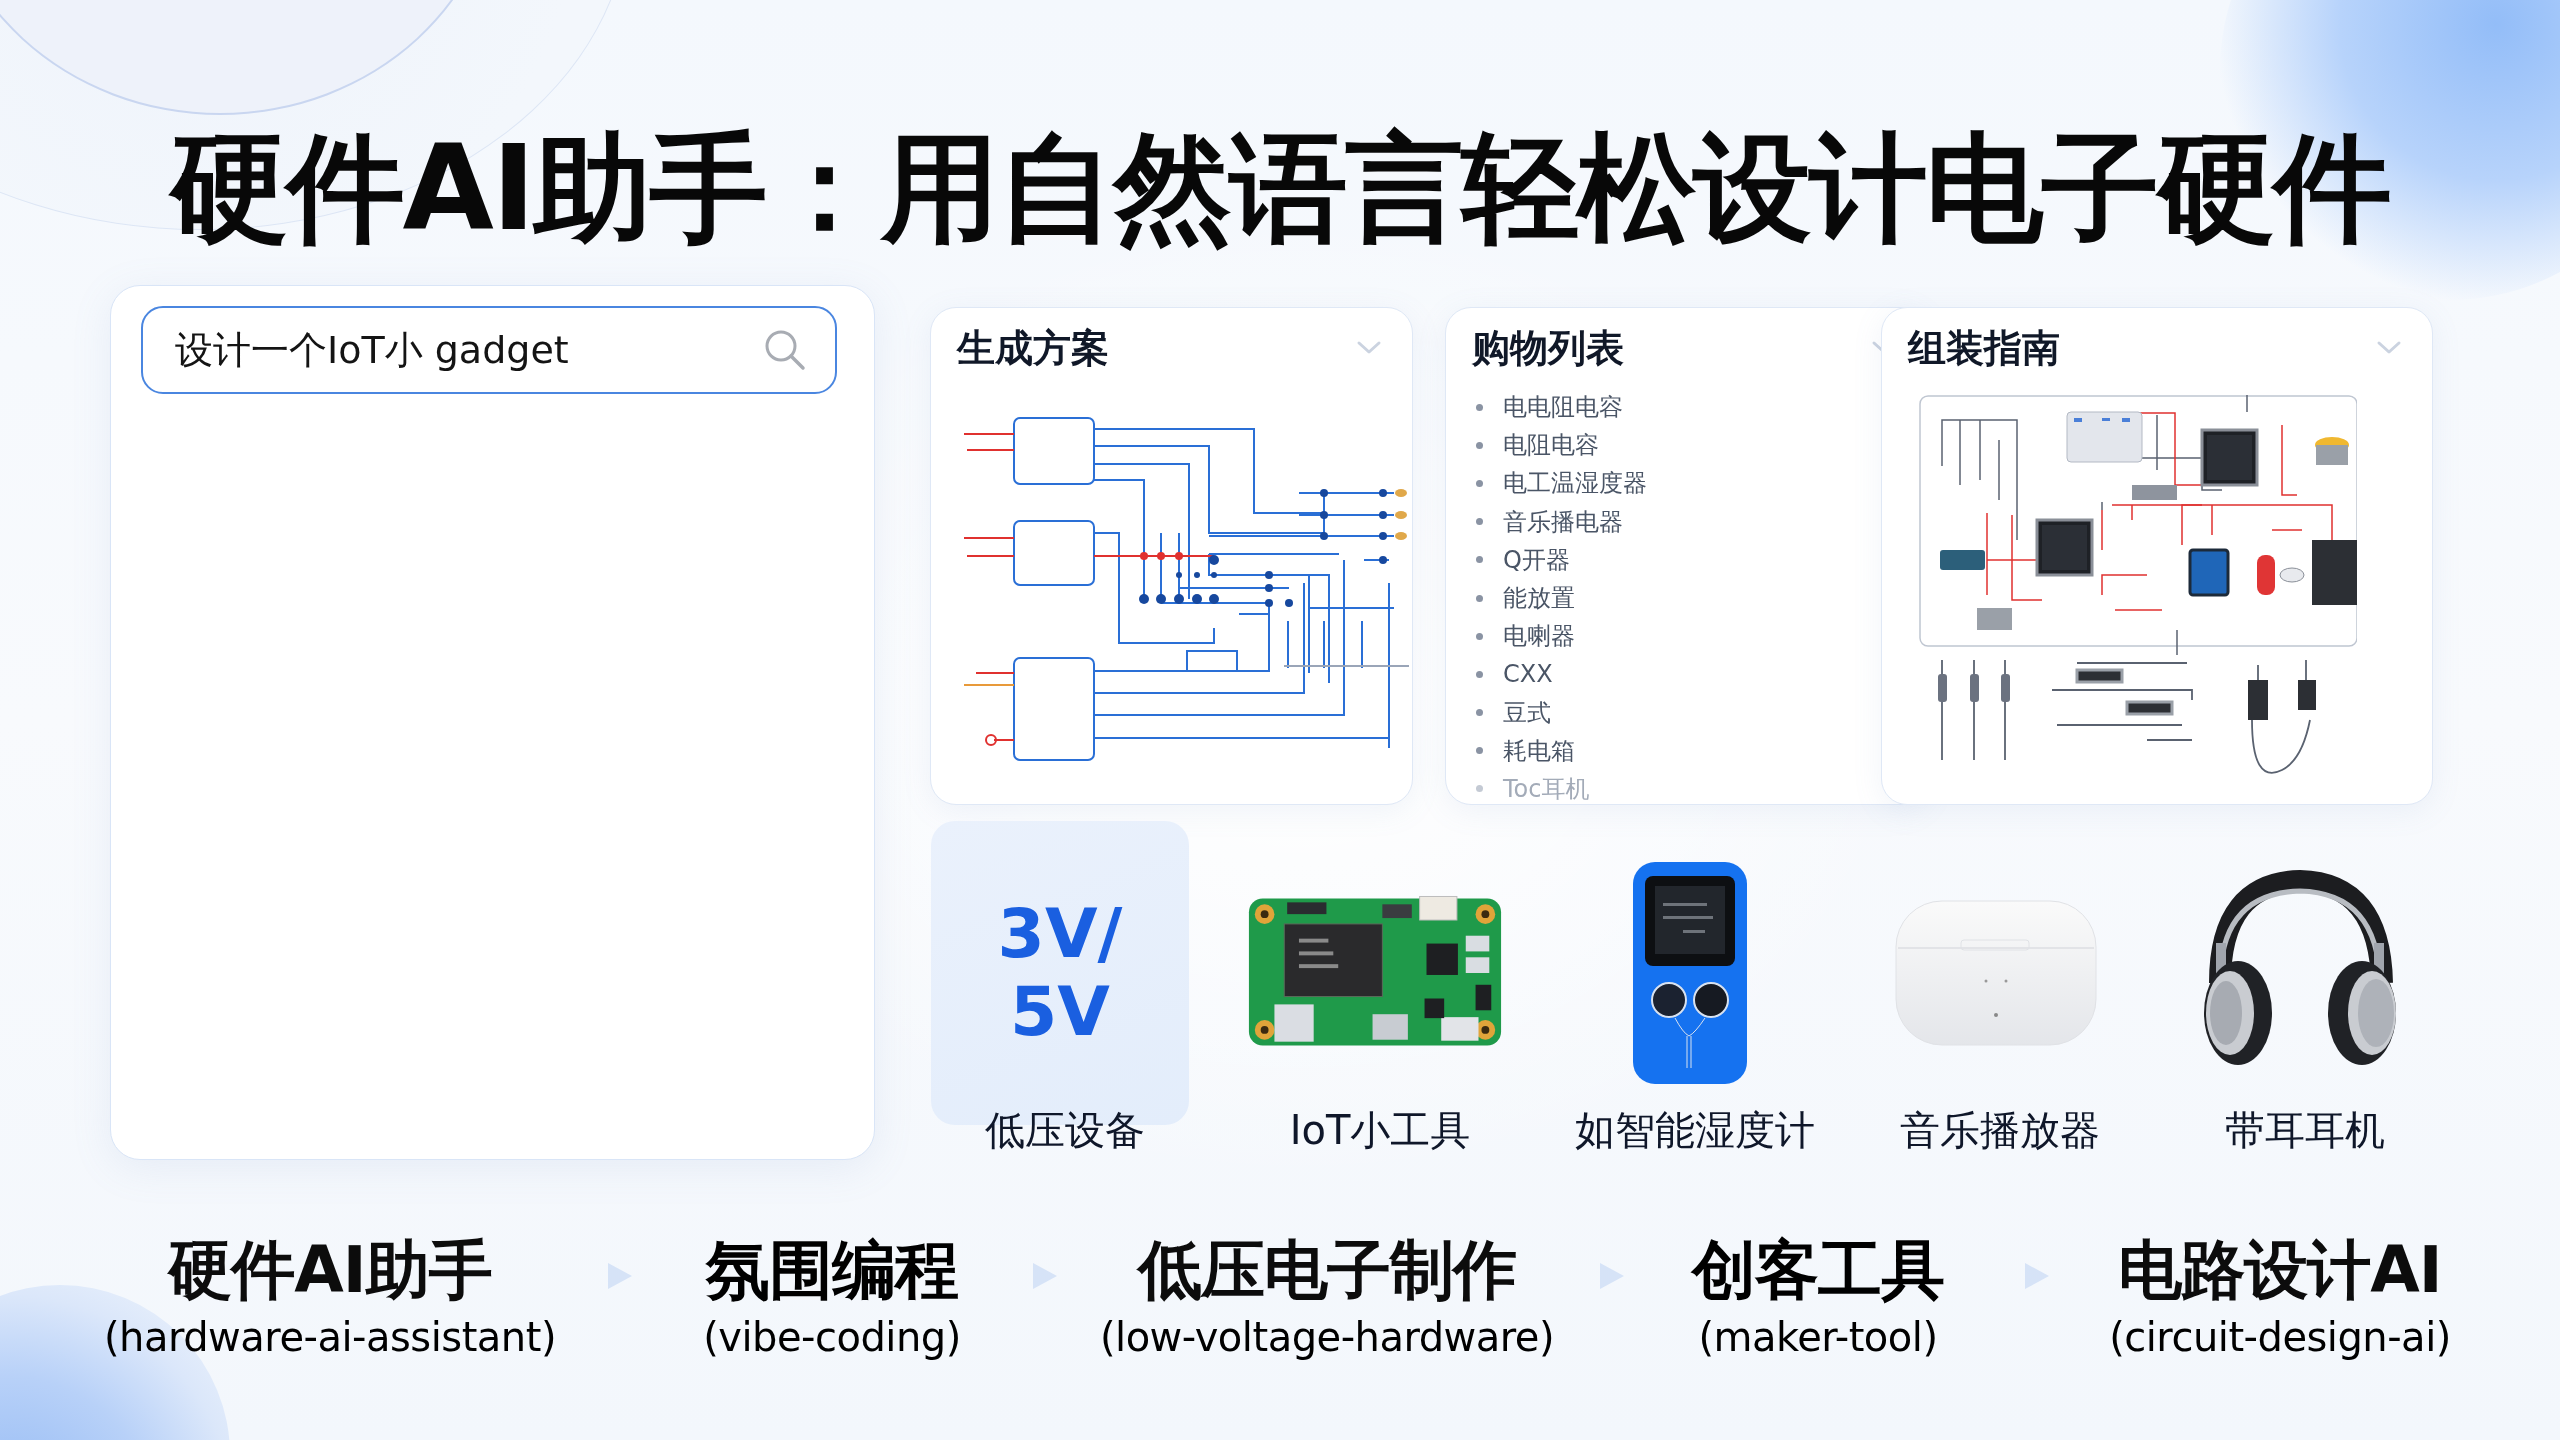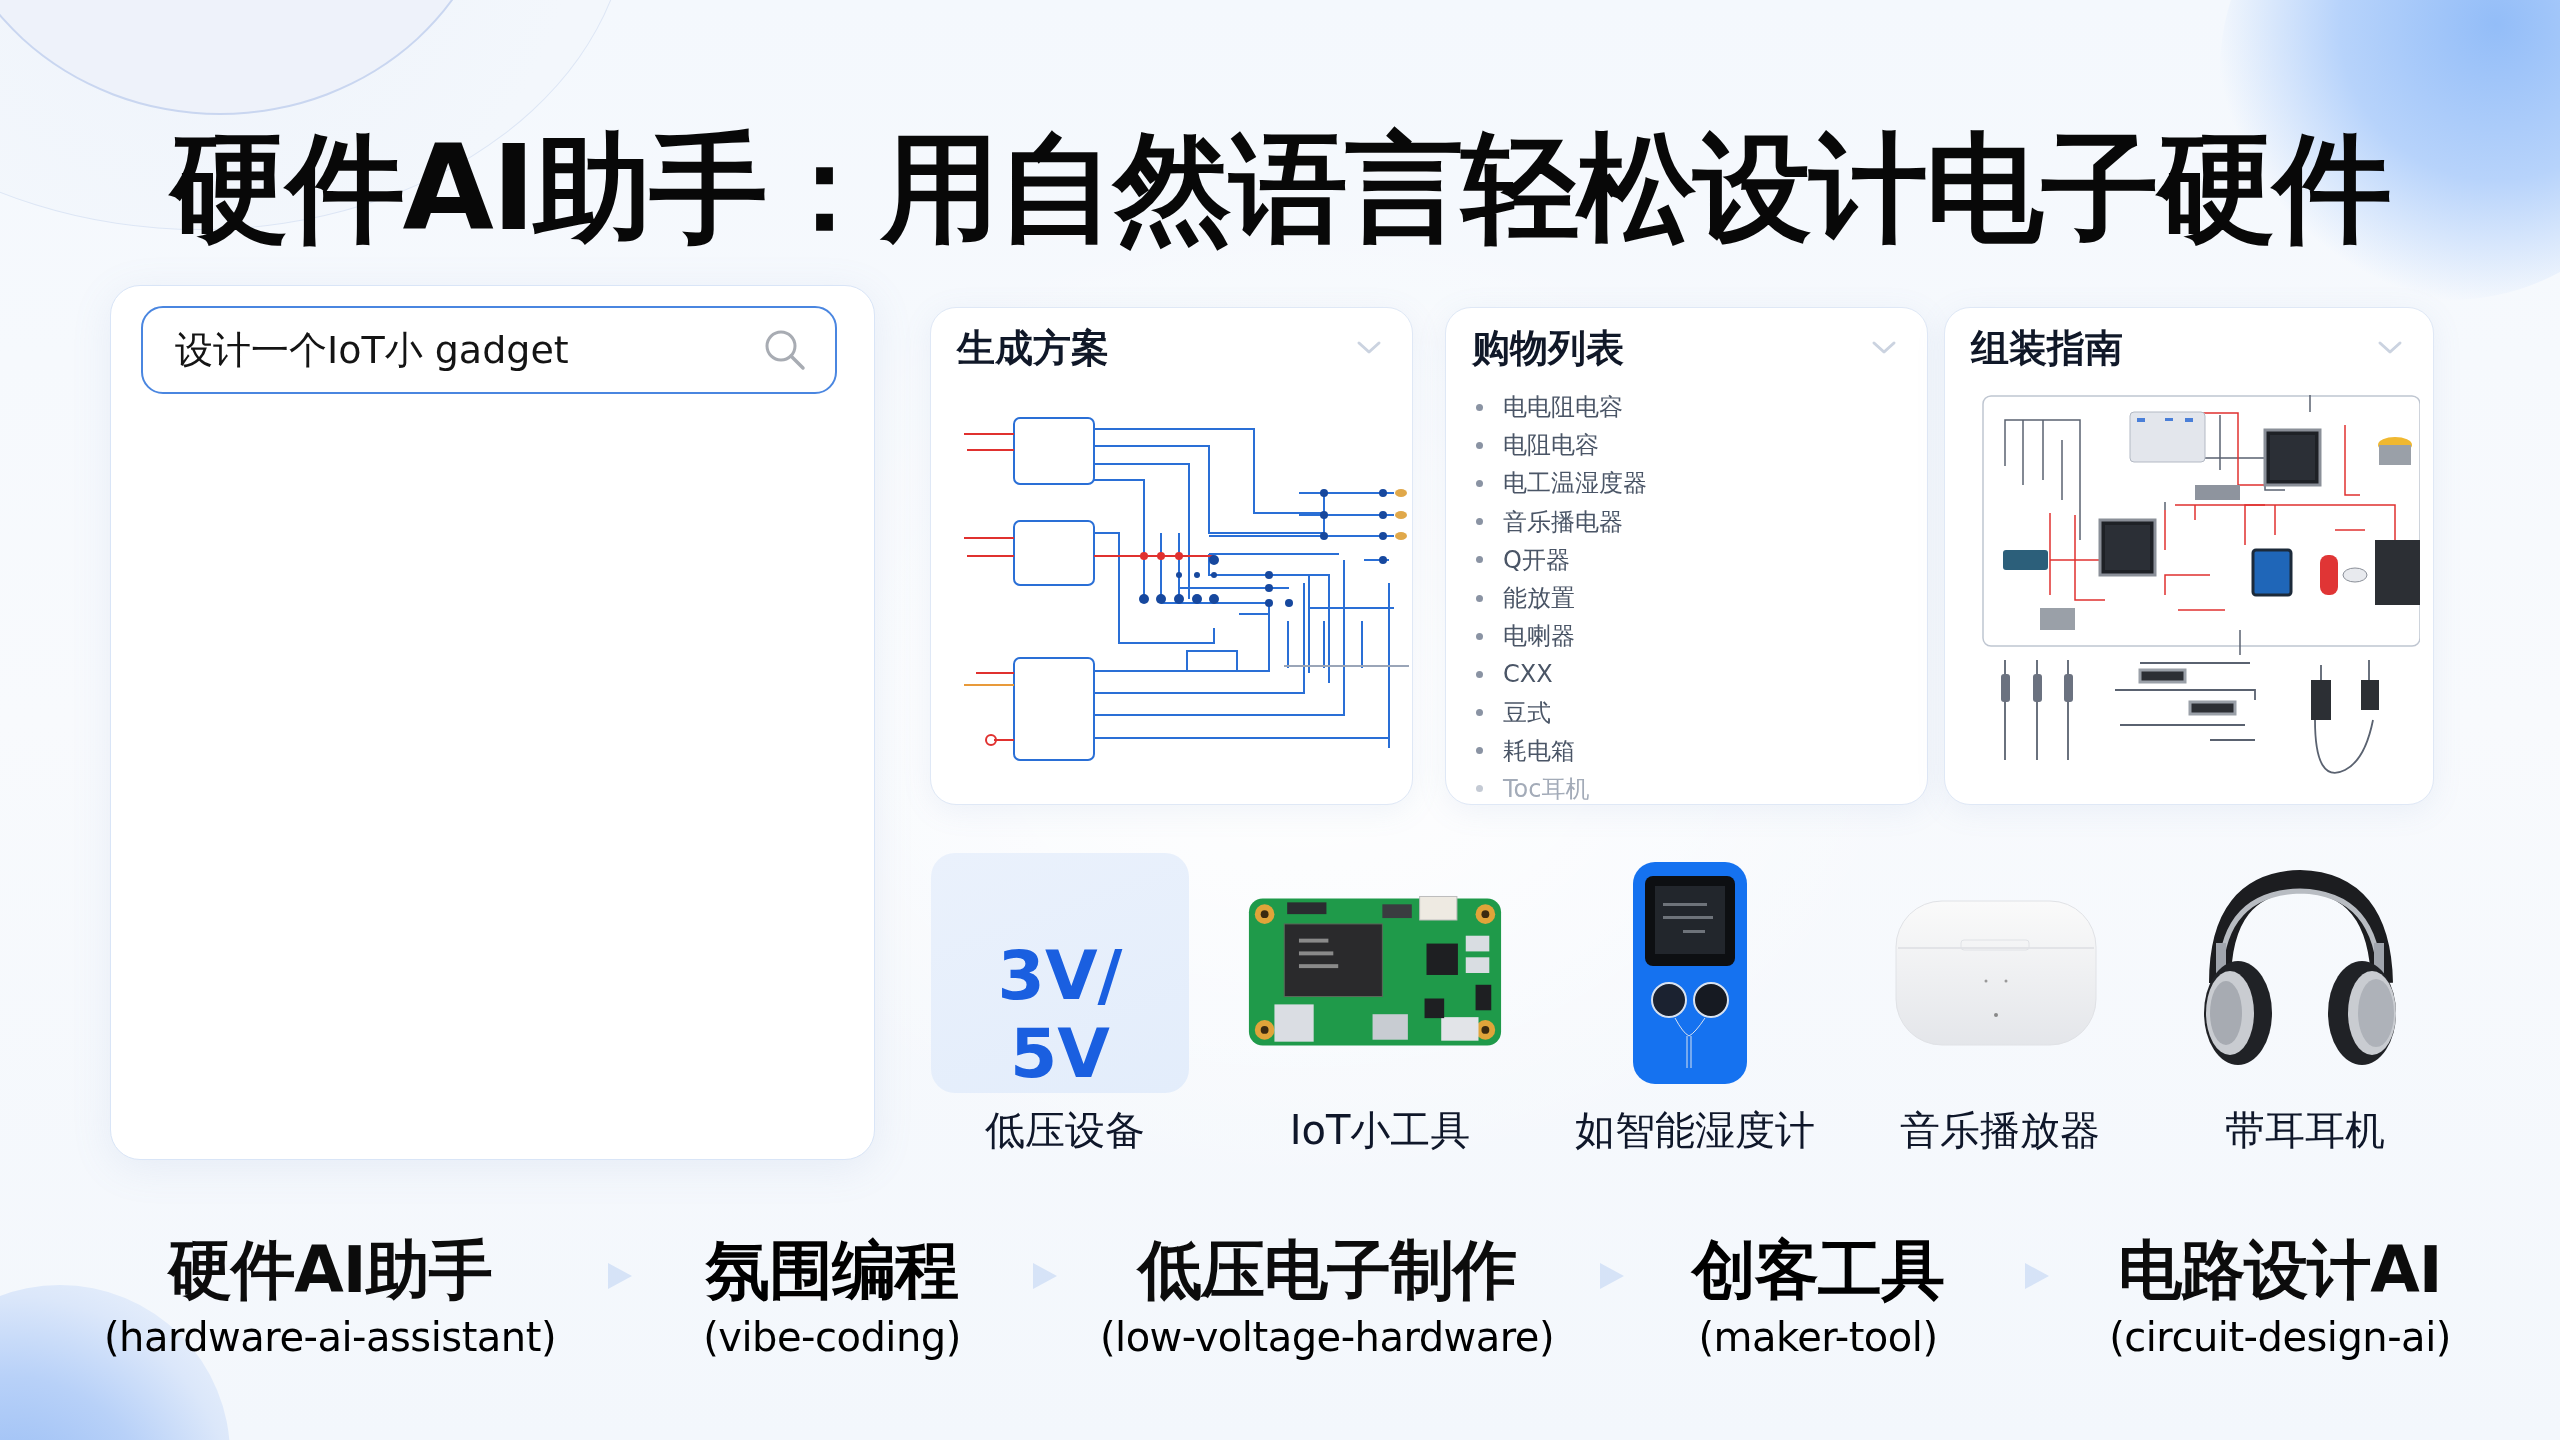--- a/index.html
+++ b/index.html
@@ -74,7 +74,7 @@
   }
   .card-1 { left: 930px; width: 483px; }
   .card-2 { left: 1445px; width: 483px; }
-  .card-3 { left: 1944px; width: 490px; }
+  .card-3 { left: 1881px; width: 552px; }
   .card-header {
     position: absolute; left: 0; right: 0; top: 0; height: 80px;
     display: flex; align-items: center; justify-content: space-between;

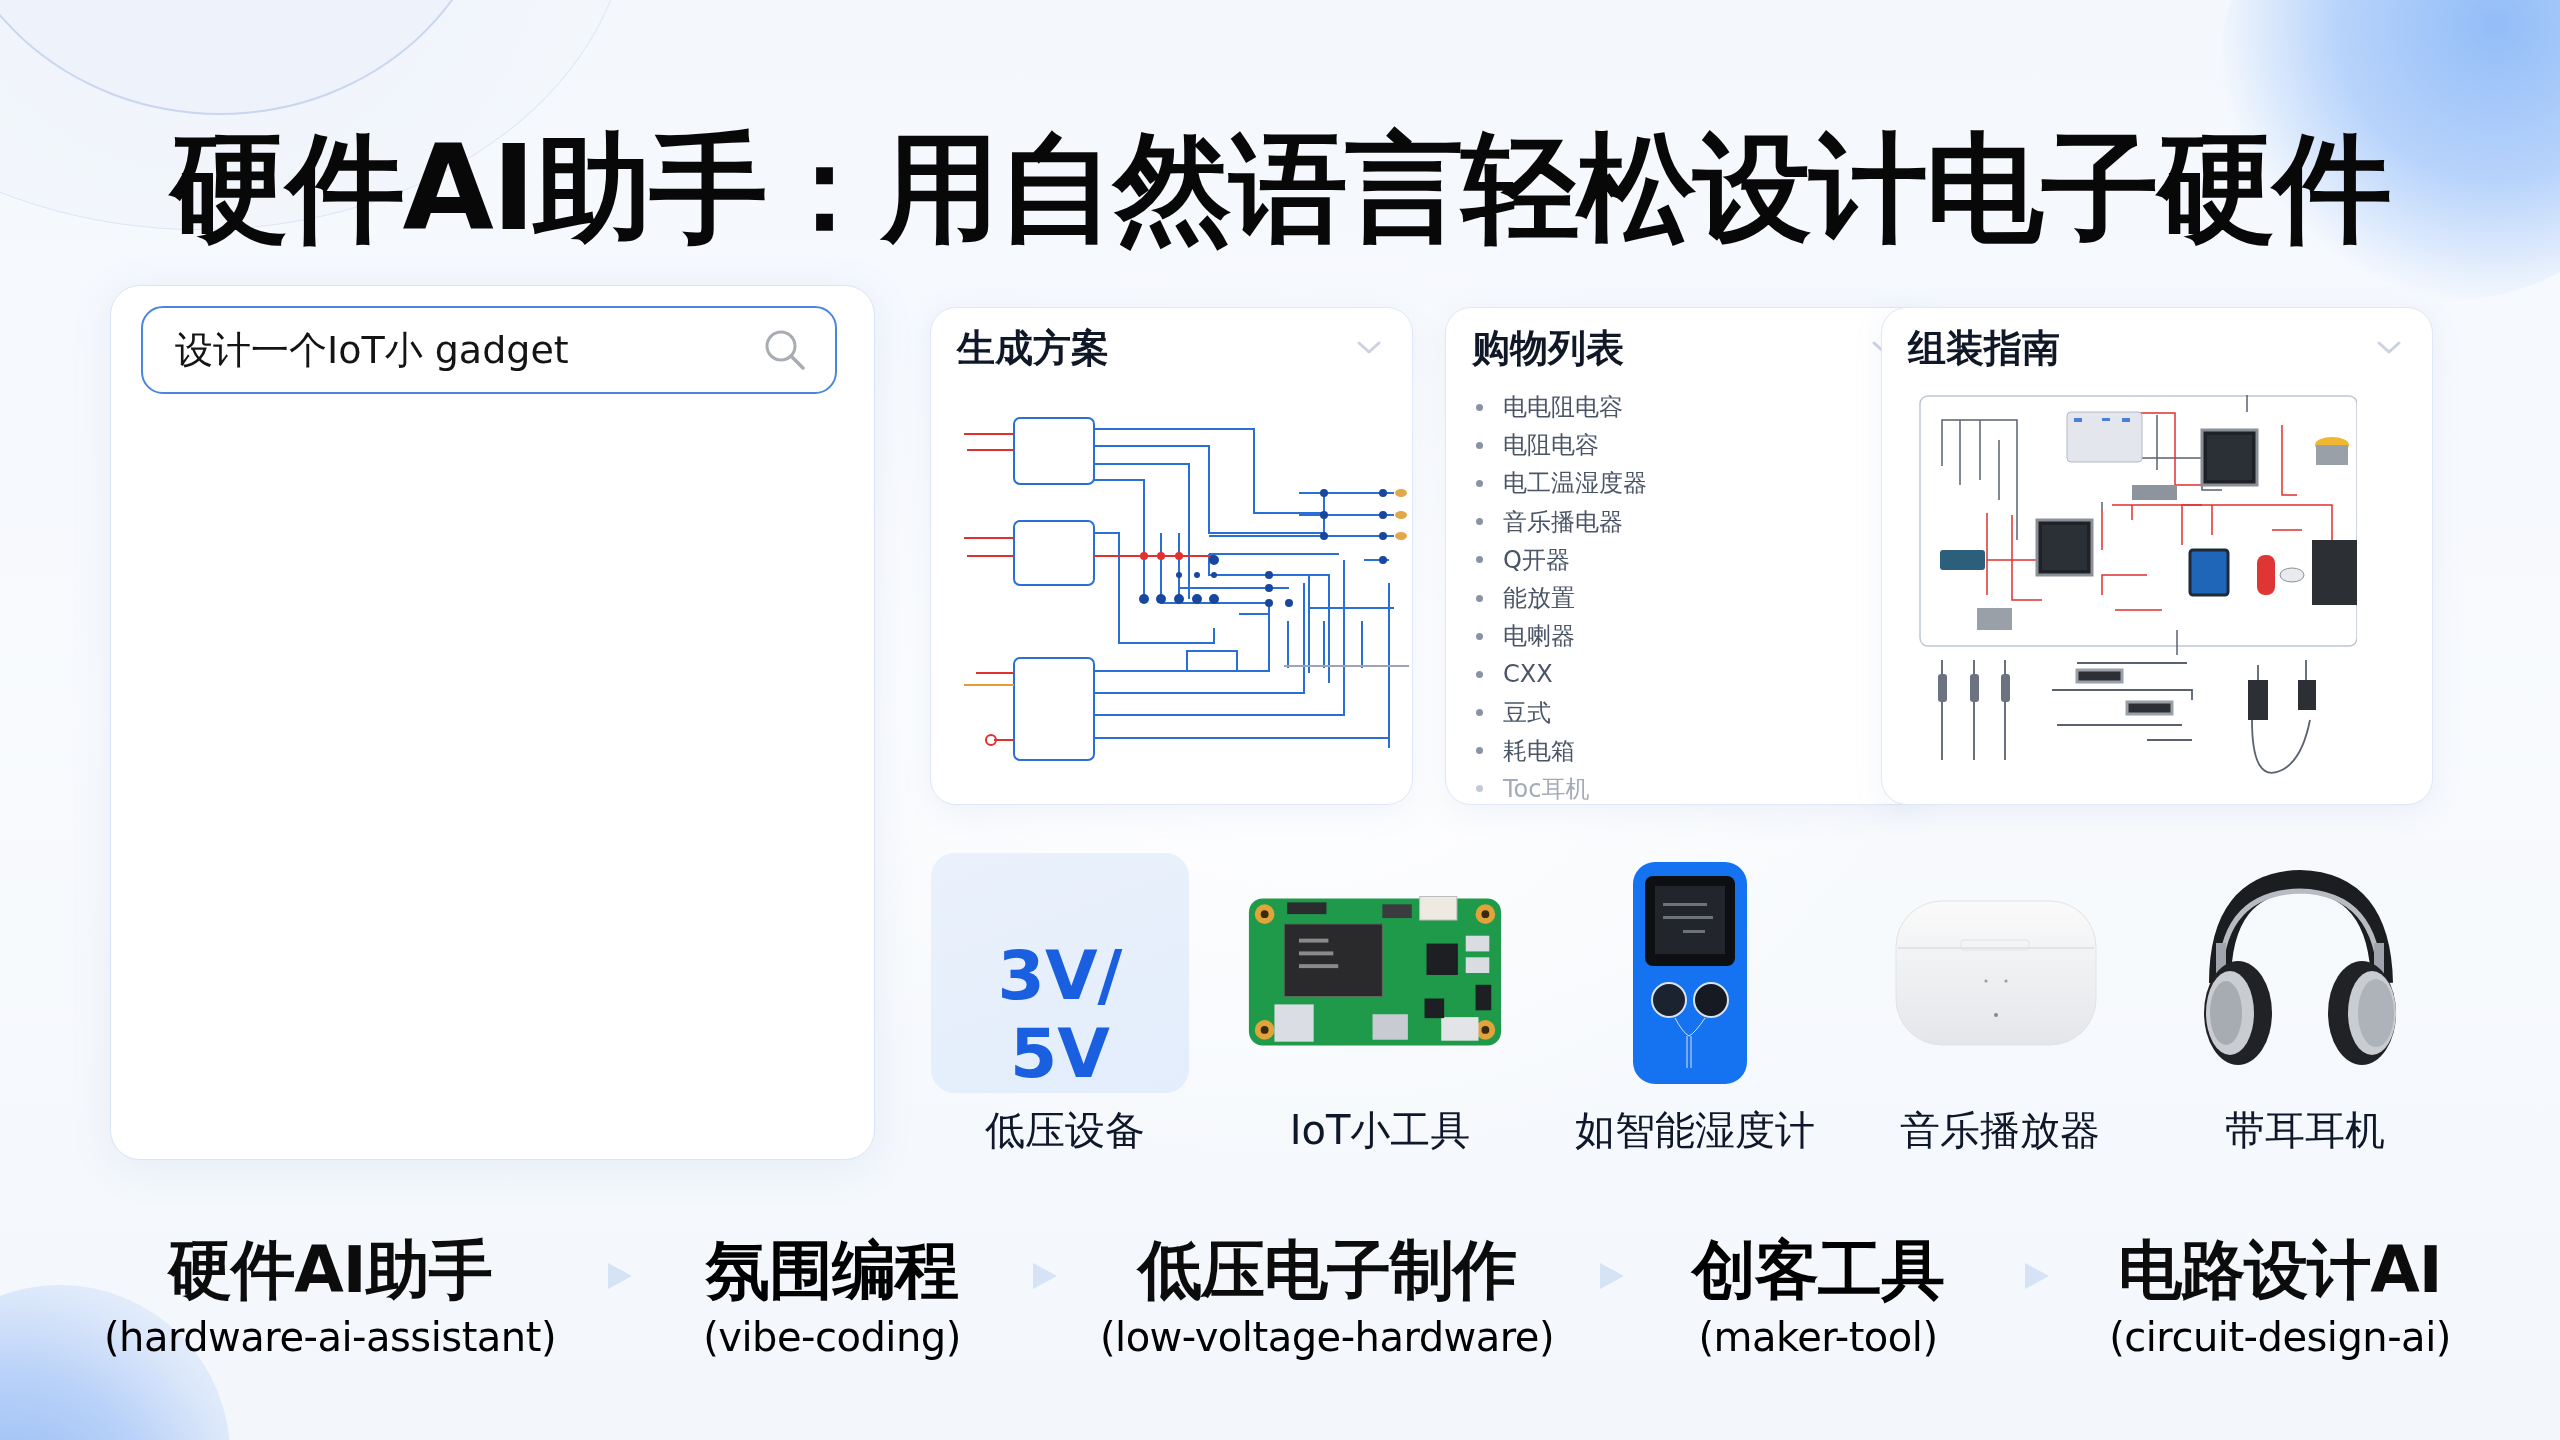--- a/index.html
+++ b/index.html
@@ -115,9 +115,9 @@
     font-family: "DejaVu Sans", sans-serif; font-size: 40px; color: #0f172a;
   }
   .voltage-tile {
-    width: 258px; height: 240px; border-radius: 24px;
+    width: 258px; height: 304px; border-radius: 24px;
     background: linear-gradient(160deg, #eaf1fc 0%, #e3edfb 100%);
-    display: flex; flex-direction: column; align-items: center; justify-content: flex-end;
+    display: flex; flex-direction: column; align-items: center; justify-content: center;
     color: #1a5fe0; font-family: "DejaVu Sans", sans-serif; font-weight: 700;
     font-size: 68px; line-height: 78px;
   }

